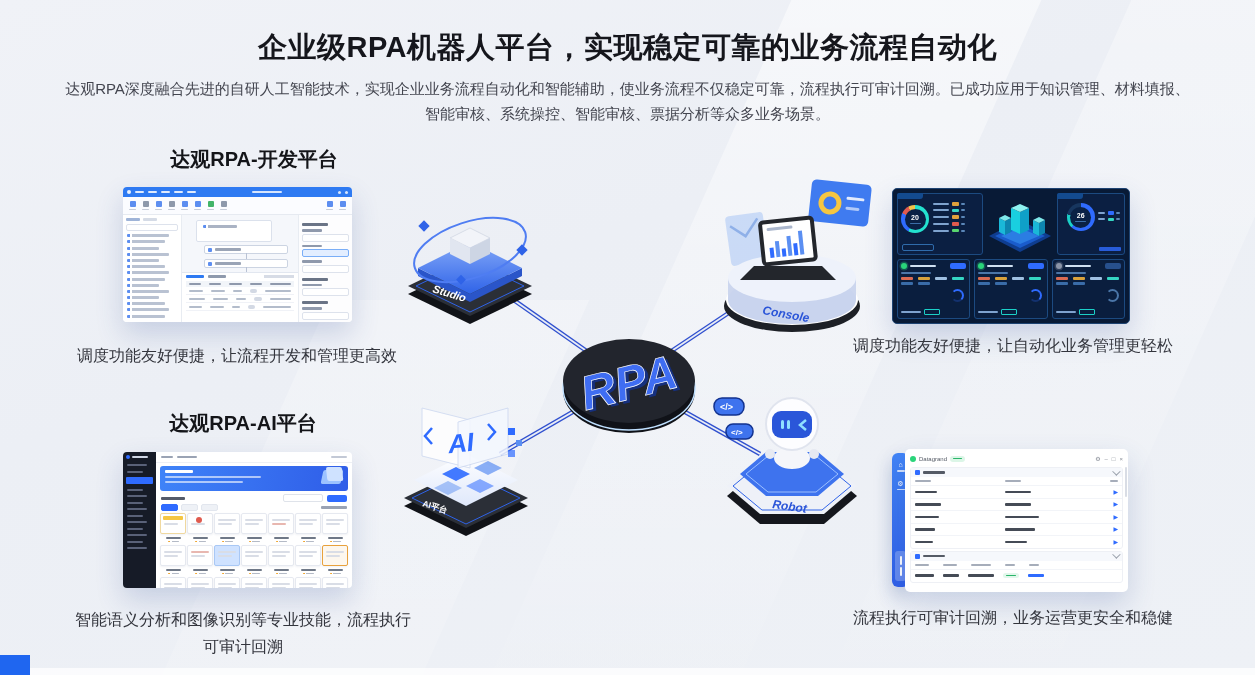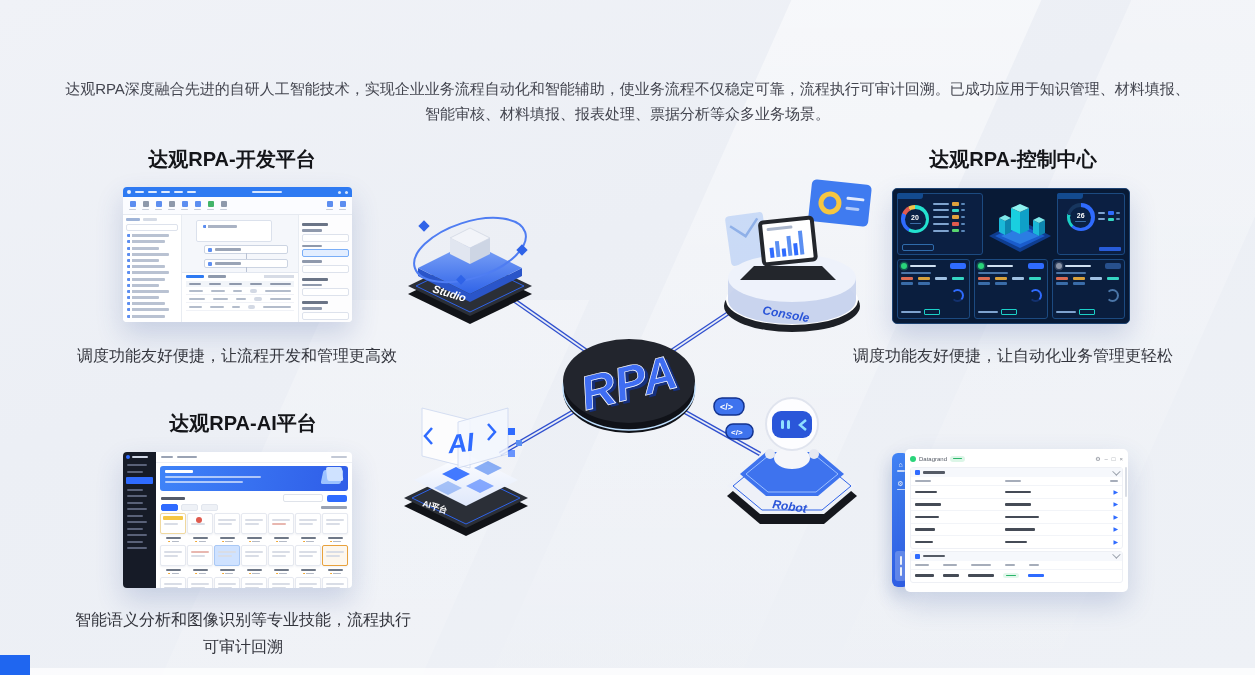--- a/index.html
+++ b/index.html
@@ -211,6 +211,7 @@
   <div class="bottom-strip"></div>
   <div class="corner-blue"></div>
 
+  <h1 class="page-title">企业级RPA机器人平台，实现稳定可靠的业务流程自动化</h1>
   <p class="subtitle">
     <span>达观RPA深度融合先进的自研人工智能技术，实现企业业务流程自动化和智能辅助，使业务流程不仅稳定可靠，流程执行可审计回溯。已成功应用于知识管理、材料填报、</span><br>
     <span>智能审核、材料填报、报表处理、票据分析等众多业务场景。</span>

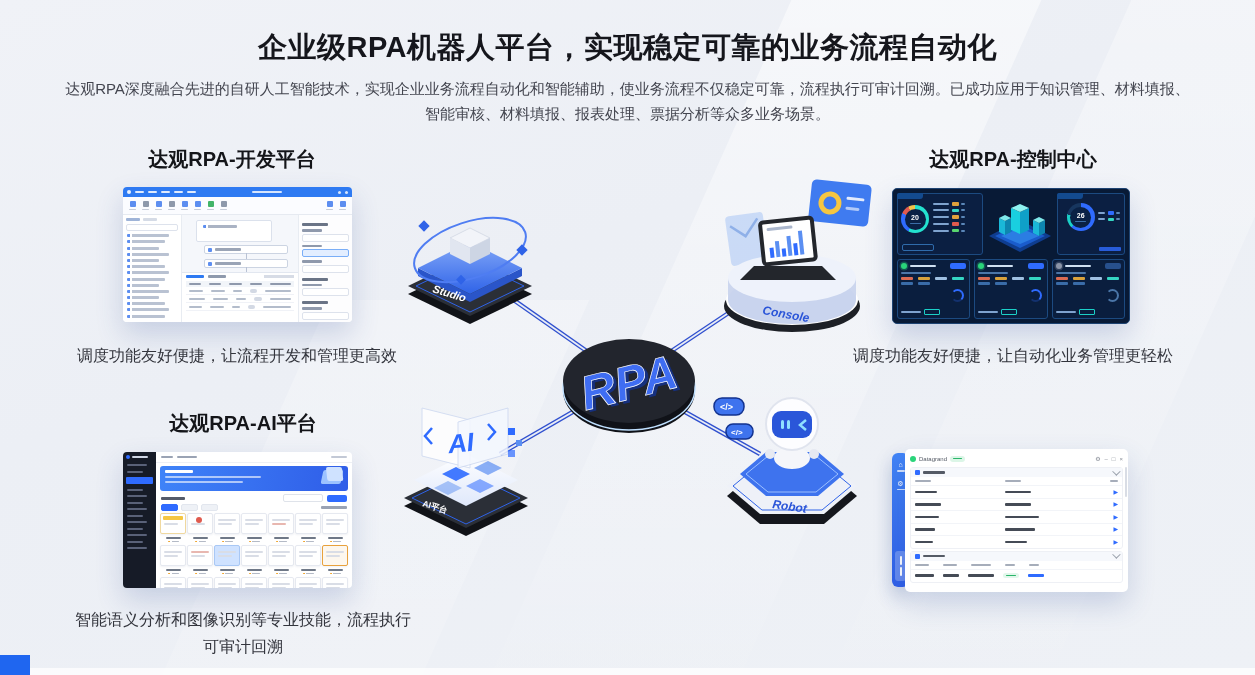--- a/index.html
+++ b/index.html
@@ -214,7 +214,7 @@
   <h1 class="page-title">企业级RPA机器人平台，实现稳定可靠的业务流程自动化</h1>
   <p class="subtitle">
     <span>达观RPA深度融合先进的自研人工智能技术，实现企业业务流程自动化和智能辅助，使业务流程不仅稳定可靠，流程执行可审计回溯。已成功应用于知识管理、材料填报、</span><br>
-    <span>智能审核、材料填报、报表处理、票据分析等众多业务场景。</span>
+    <span>智能审核、系统操控、智能审核、票据分析等众多业务场景。</span>
   </p>
 
   <h2 class="quad-title" style="left:52px;top:146px;width:360px;">达观RPA-开发平台</h2>

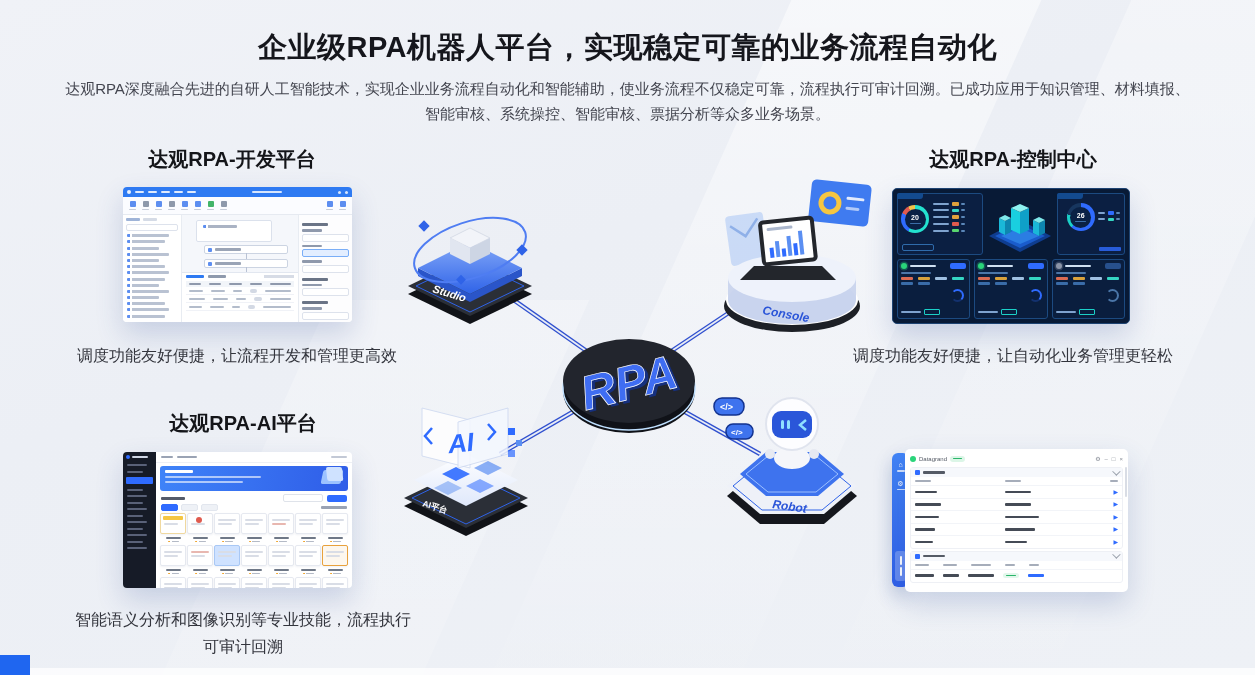--- a/index.html
+++ b/index.html
@@ -217,7 +217,7 @@
     <span>智能审核、系统操控、智能审核、票据分析等众多业务场景。</span>
   </p>
 
-  <h2 class="quad-title" style="left:52px;top:146px;width:360px;">达观RPA-开发平台</h2>
+  <h2 class="quad-title" style="left:74px;top:146px;width:360px;">达观RPA-开发平台</h2>
   <div class="shot studio-shot">
     <div class="st-titlebar">
       <span class="st-dot"></span>

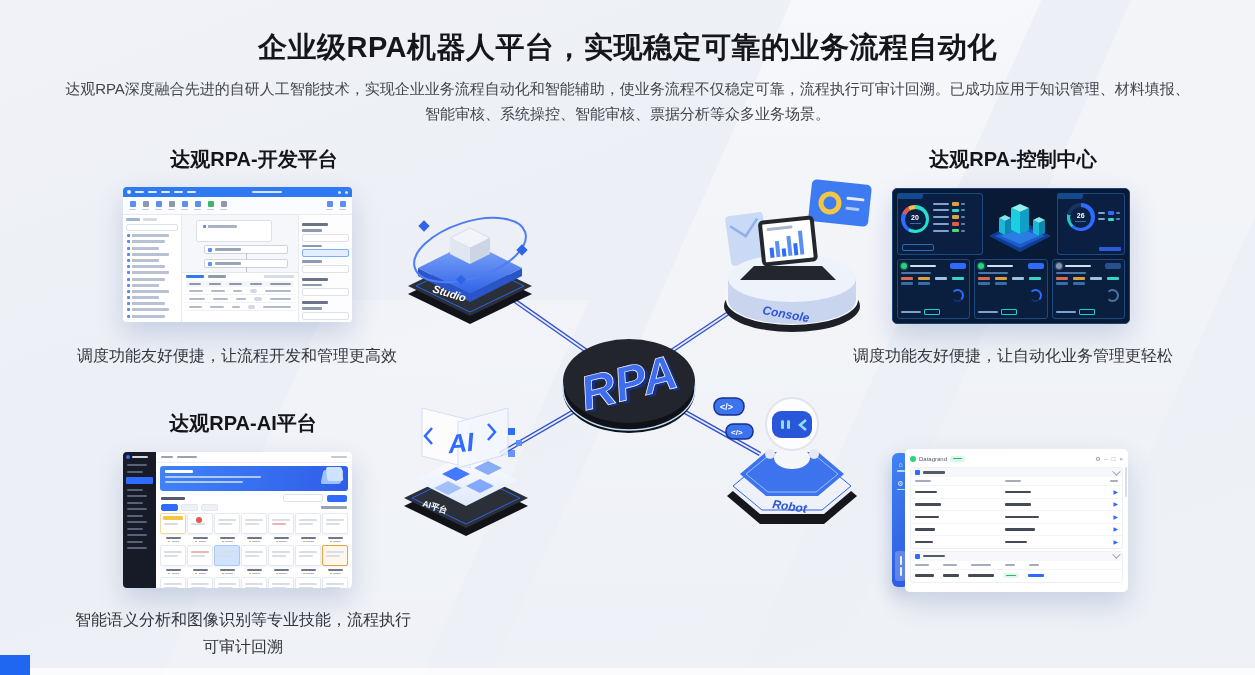--- a/index.html
+++ b/index.html
@@ -371,7 +371,6 @@
   </div>
   <p class="caption" style="left:57px;top:342px;width:360px;">调度功能友好便捷，让流程开发和管理更高效</p>
 
-  <h2 class="quad-title" style="left:833px;top:146px;width:360px;">达观RPA-控制中心</h2>
   <div class="shot console-shot">
     <div class="cs-top">
       <div class="cs-panel cs-p1">

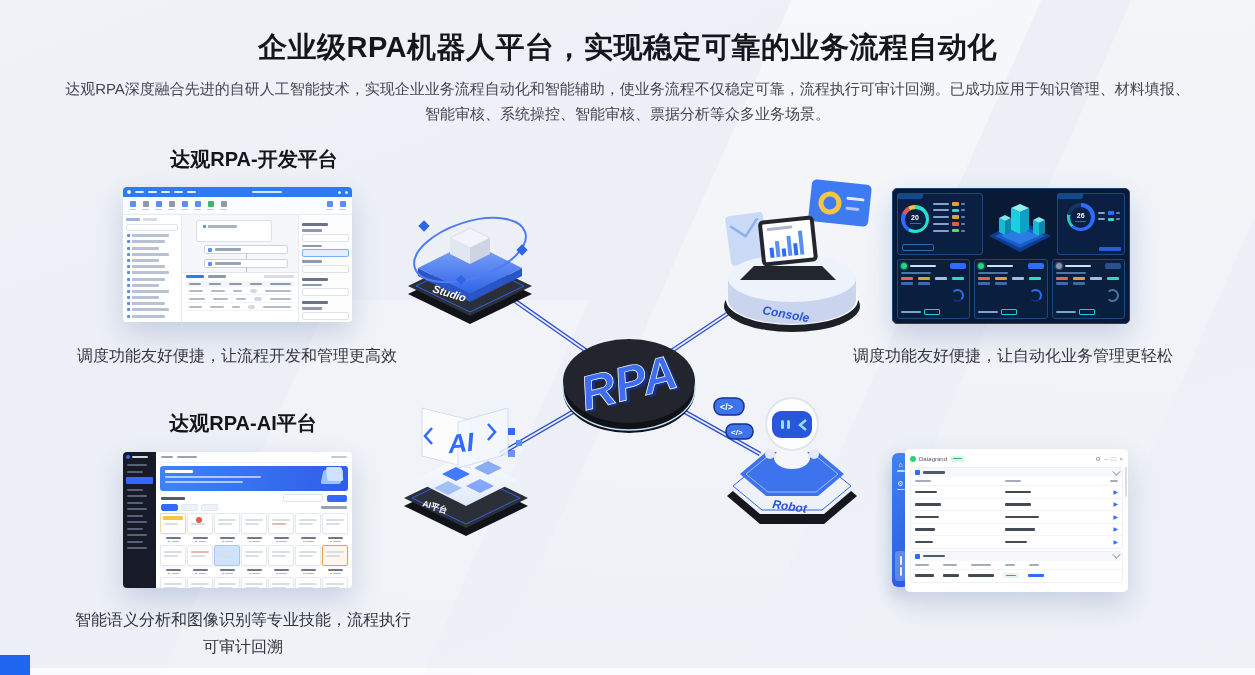--- a/index.html
+++ b/index.html
@@ -515,7 +515,7 @@
       </div>
     </div>
   </div>
-  <p class="caption" style="left:833px;top:342px;width:360px;">调度功能友好便捷，让自动化业务管理更轻松</p>
+  <p class="caption" style="left:833px;top:332px;width:360px;">调度功能友好便捷，让自动化业务管理更轻松</p>
 
   <h2 class="quad-title" style="left:63px;top:410px;width:360px;">达观RPA-AI平台</h2>
   <div class="shot ai-shot">

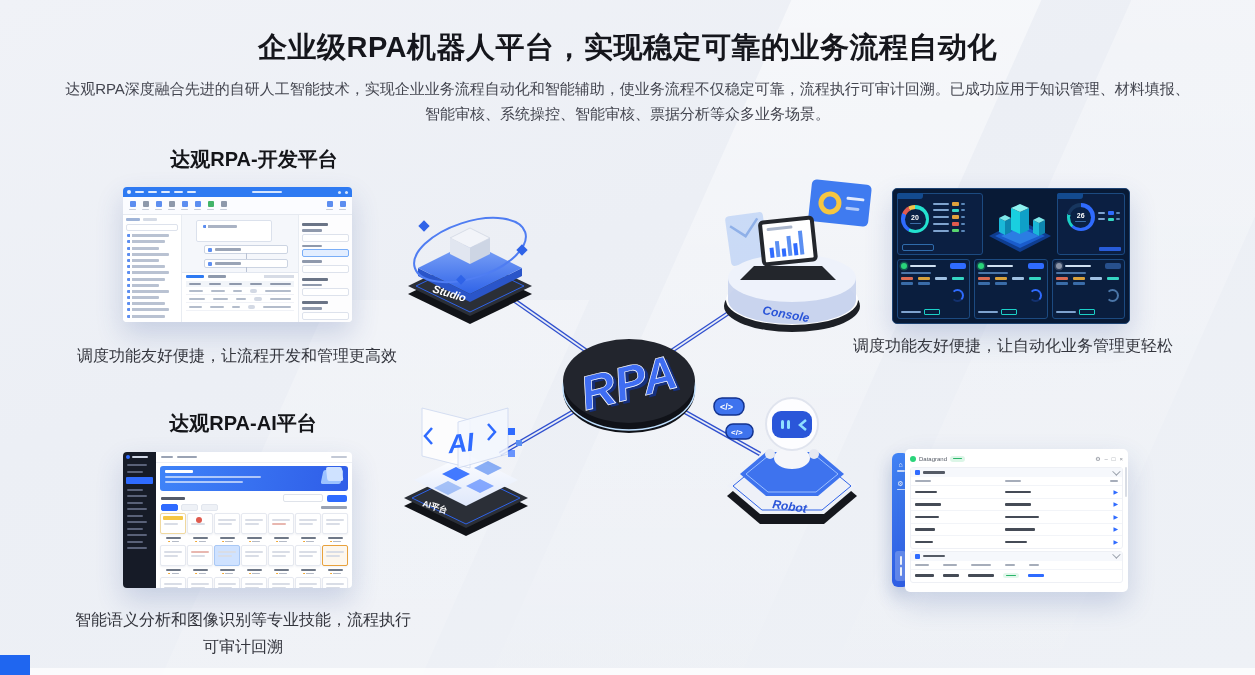--- a/index.html
+++ b/index.html
@@ -744,6 +744,7 @@
       <div class="rb-scroll"></div>
     </div>
   </div>
+  <p class="caption" style="left:833px;top:604px;width:360px;">流程执行可审计回溯，业务运营更安全和稳健</p>
 
   <svg class="diagram" viewBox="0 0 524 408">
     <defs>

